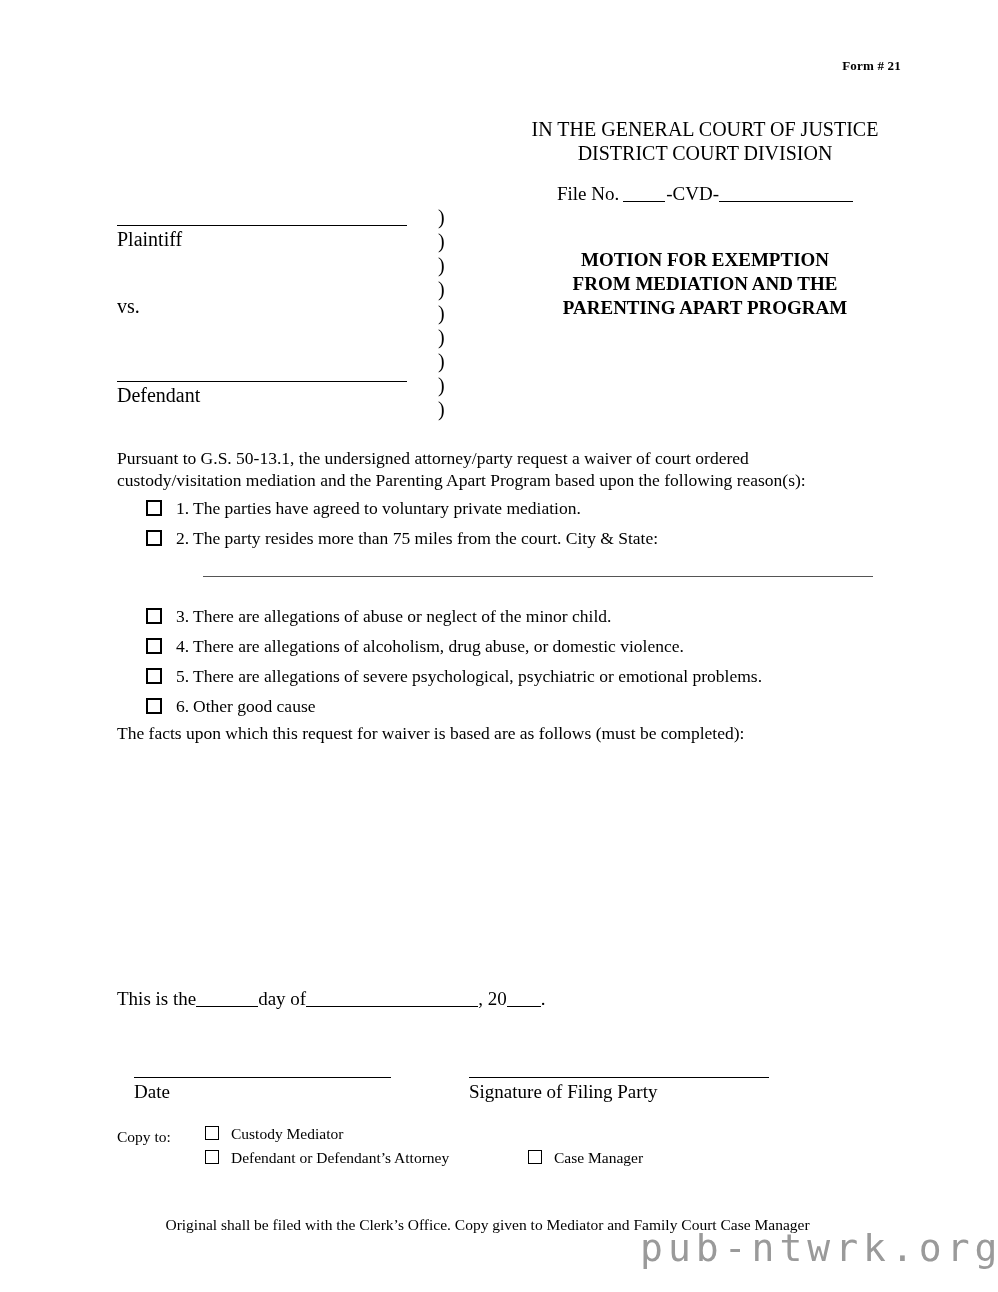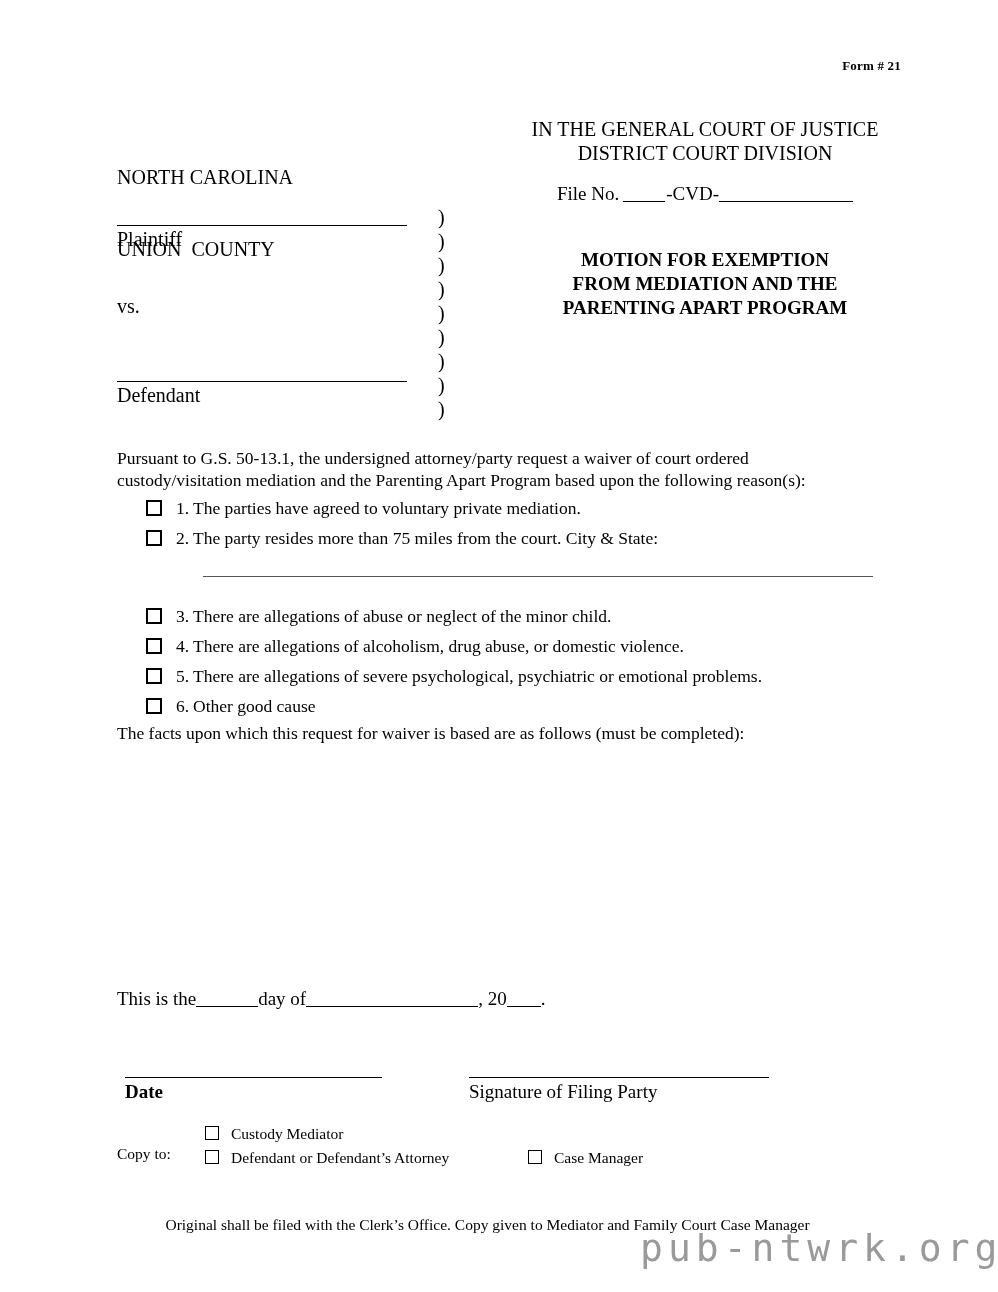--- a/index.html
+++ b/index.html
@@ -317,10 +317,6 @@
 
   <div class="form-no">Form # 21</div>
 
-  <div class="jurisdiction">
-    <div>NORTH CAROLINA</div>
-    <div>UNION  COUNTY</div>
-  </div>
 
   <div class="court">
     <div>IN THE GENERAL COURT OF JUSTICE</div>

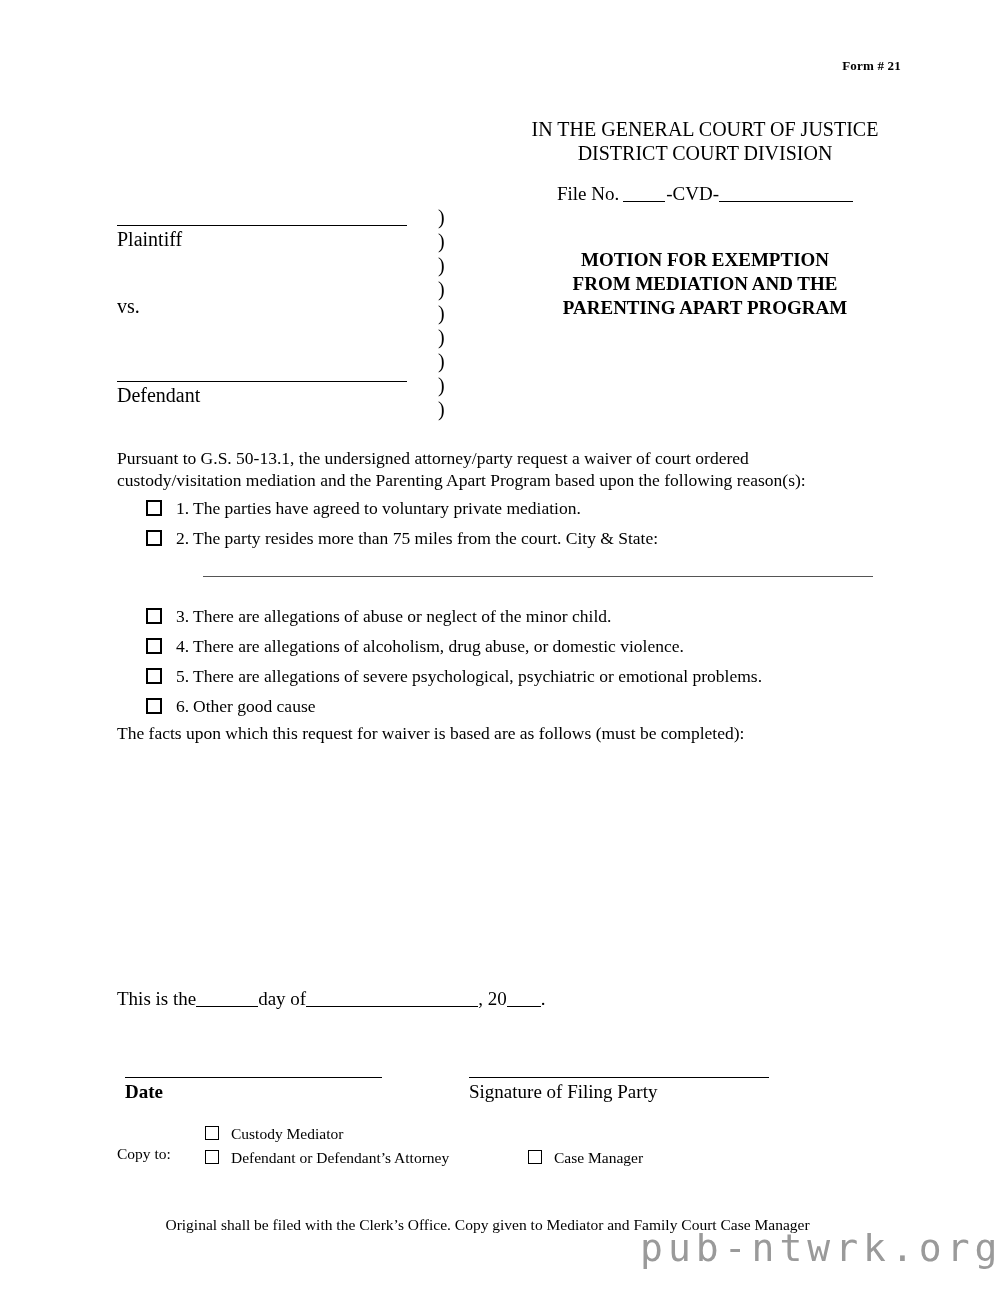--- a/index.html
+++ b/index.html
@@ -228,7 +228,7 @@
     position: absolute;
     top: 0;
   }
-  .sig-col.date { left: 8px; width: 257px; font-weight: bold; }
+  .sig-col.date { left: 17px; width: 257px; }
   .sig-col.signature { left: 352px; width: 300px; }
   .sig-rule {
     border-bottom: 1.4px solid #000;

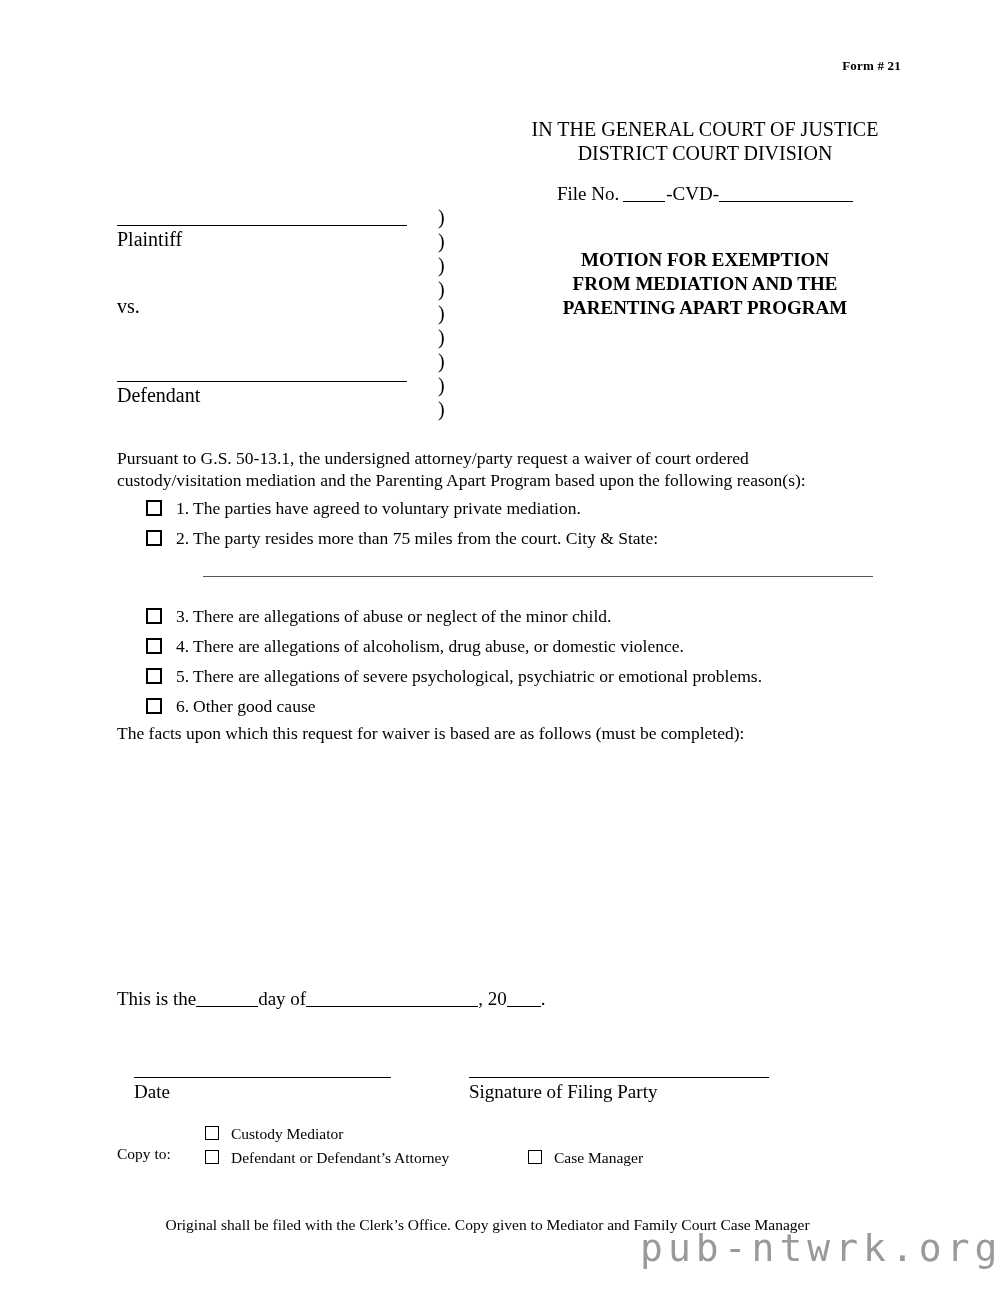--- a/index.html
+++ b/index.html
@@ -253,7 +253,6 @@
     left: 0;
     top: 4px;
     font-size: 15.5px;
-    margin-top: 17px;
   }
   .copyto-grid {
     position: absolute;

